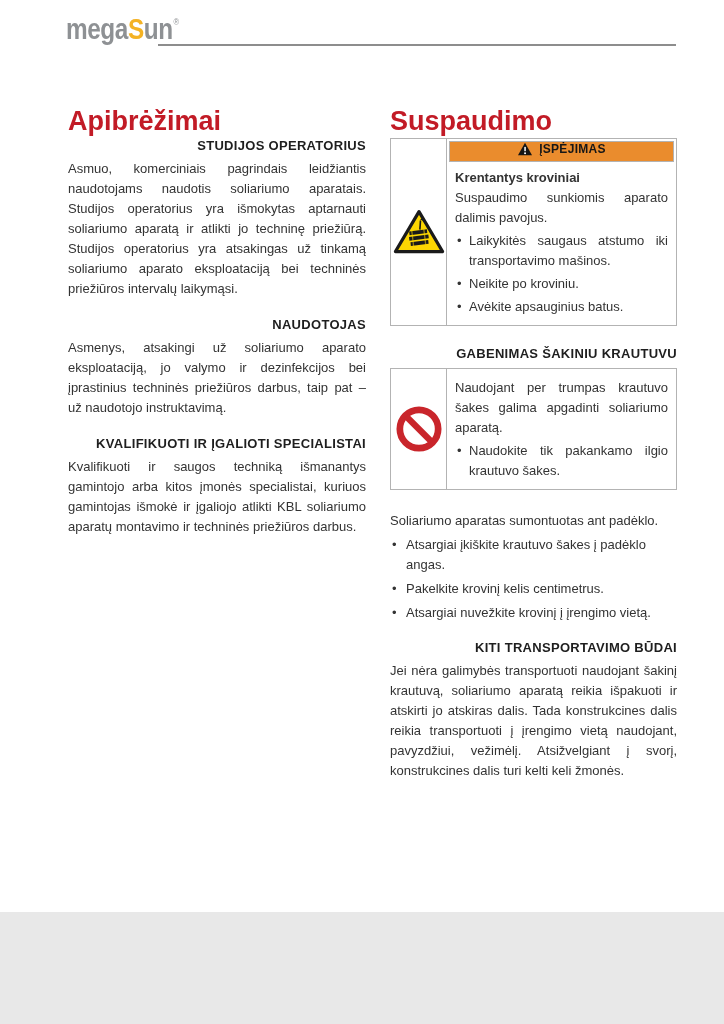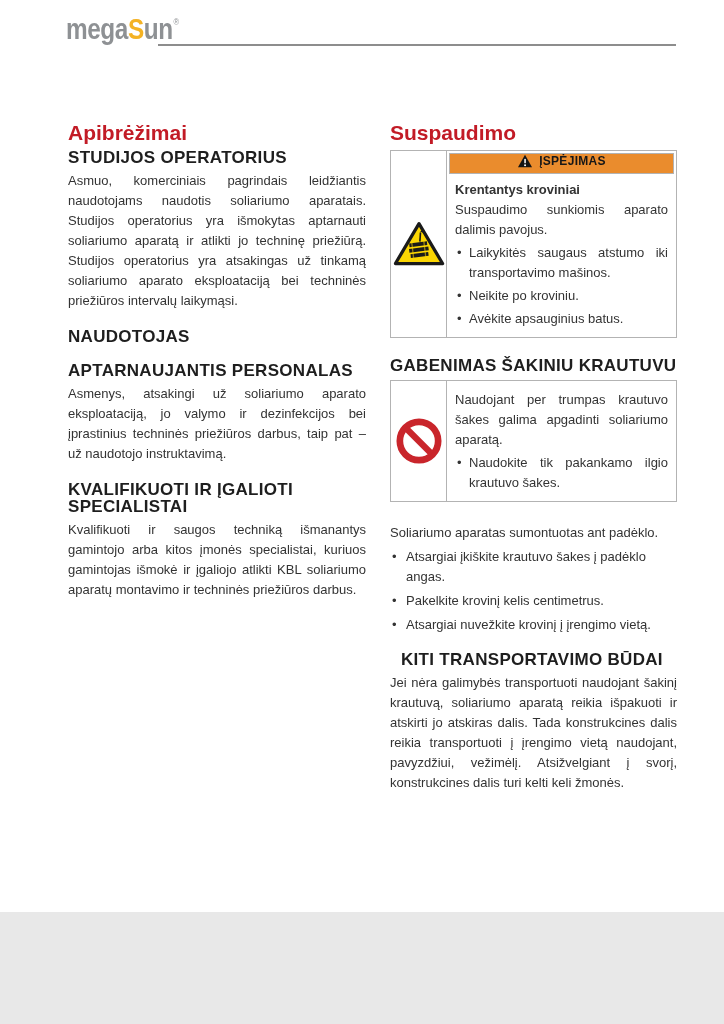--- a/index.html
+++ b/index.html
@@ -21,7 +21,7 @@
   .col-left  { position:absolute; left:68px;  top:108px; width:298px; }
   .col-right { position:absolute; left:390px; top:108px; width:287px; }
 
-  h1.sect-title { font-size:21px; line-height:26px; font-weight:bold; color:#c21b26; margin:12px 0 3px 0; }
+  h1.sect-title { font-size:27px; line-height:26px; font-weight:bold; color:#c21b26; margin:0 0 3px 0; }
   h2.sub-head   { font-size:17px; line-height:17px; font-weight:bold; color:#1e1e1e;
                   letter-spacing:0.3px; margin:17px 0 5px 0; }
   h2.first      { margin-top:3px; }

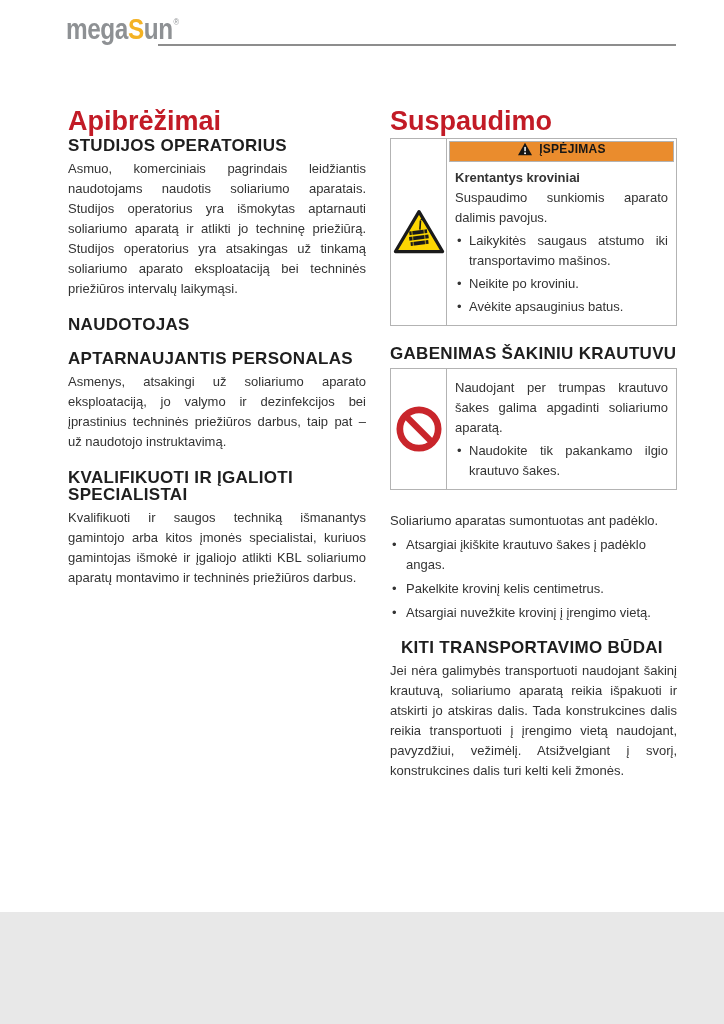--- a/index.html
+++ b/index.html
@@ -22,8 +22,8 @@
   .col-right { position:absolute; left:390px; top:108px; width:287px; }
 
   h1.sect-title { font-size:27px; line-height:26px; font-weight:bold; color:#c21b26; margin:0 0 3px 0; }
-  h2.sub-head   { font-size:17px; line-height:17px; font-weight:bold; color:#1e1e1e;
-                  letter-spacing:0.3px; margin:17px 0 5px 0; }
+  h2.sub-head   { font-size:13px; line-height:17px; font-weight:bold; color:#1e1e1e;
+                  letter-spacing:0.3px; margin:17px 0 5px 0;text-align:right; }
   h2.first      { margin-top:3px; }
   p.body        { font-size:13px; line-height:20px; color:#333; text-align:justify; hyphens:manual; }
 

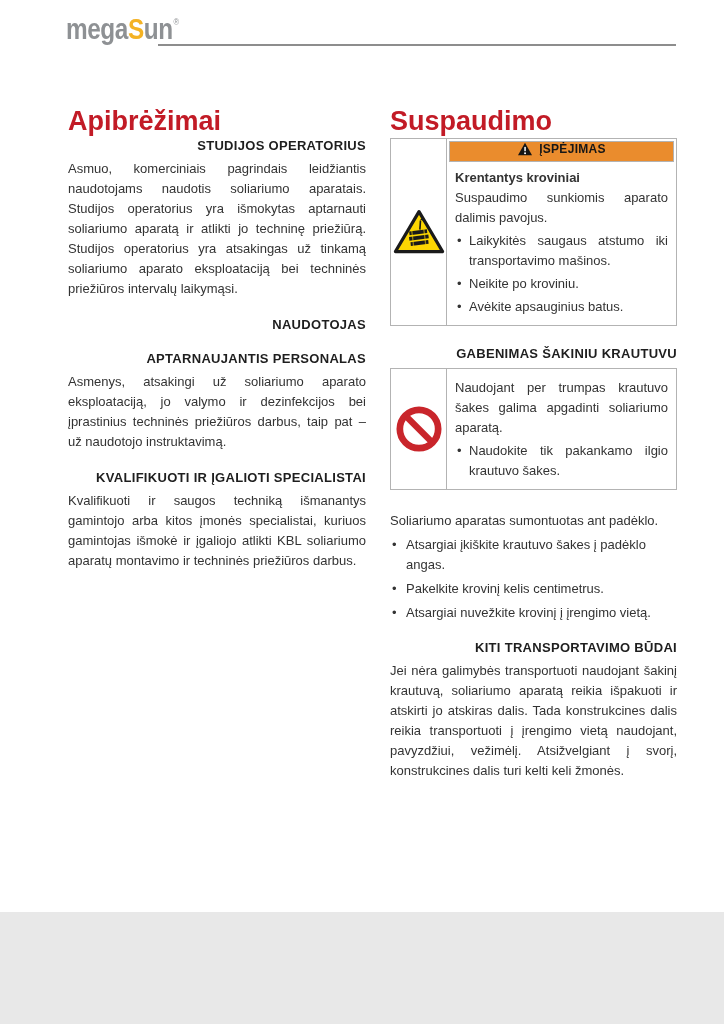--- a/index.html
+++ b/index.html
@@ -75,7 +75,6 @@
 
     <h2 class="sub-head">NAUDOTOJAS</h2>
 
-    <h2 class="sub-head">APTARNAUJANTIS PERSONALAS</h2>
     <p class="body">Asmenys, atsakingi už soliariumo aparato eksploata­ciją, jo valymo ir dezinfekcijos bei įprastinius techni­nės priežiūros darbus, taip pat – už naudotojo ins­truktavimą.</p>
 
     <h2 class="sub-head">KVALIFIKUOTI IR ĮGALIOTI SPECIALISTAI</h2>

